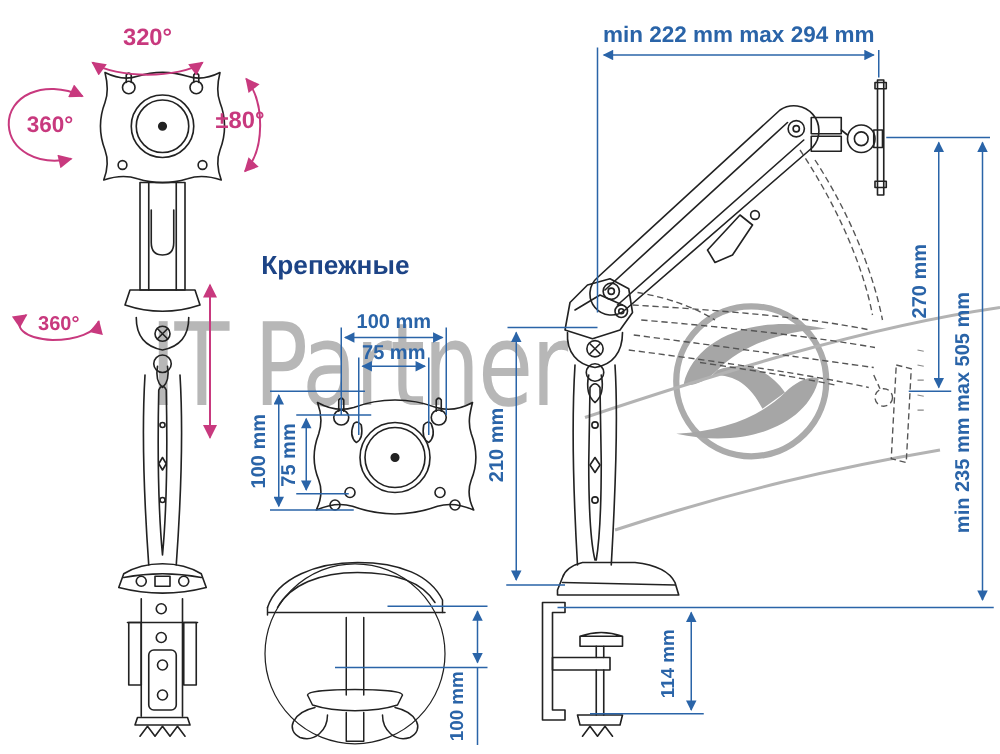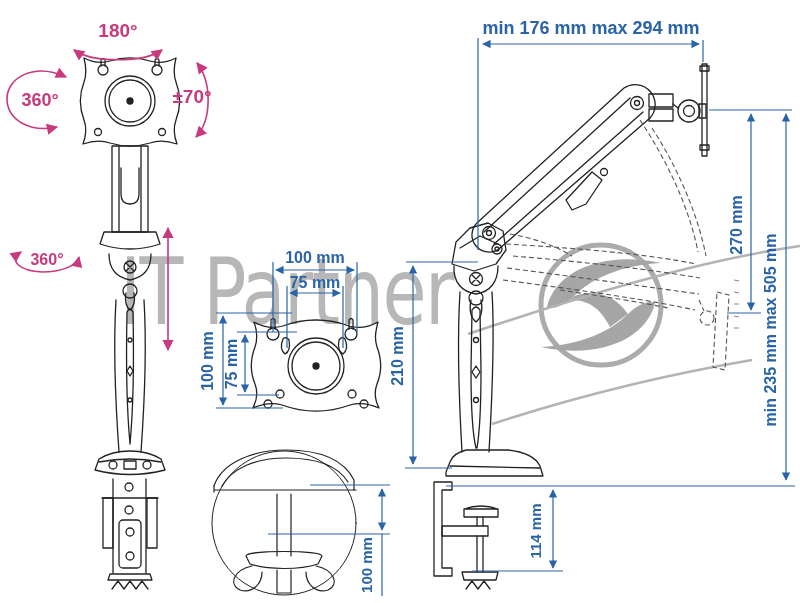--- a/index.html
+++ b/index.html
@@ -240,7 +240,7 @@
   </svg>
 
   <div id="labels">
-    <span class="lbl mag" style="left:118px;top:31px;font-size:19px">180°</span>
+    <span class="lbl mag" style="left:118px;top:31px;font-size:19px">320°</span>
     <span class="lbl mag" style="left:40px;top:100px;font-size:18px">360°</span>
     <span class="lbl mag" style="left:192px;top:97px;font-size:19px">±70°</span>
     <span class="lbl mag" style="left:47px;top:260px;font-size:16px">360°</span>

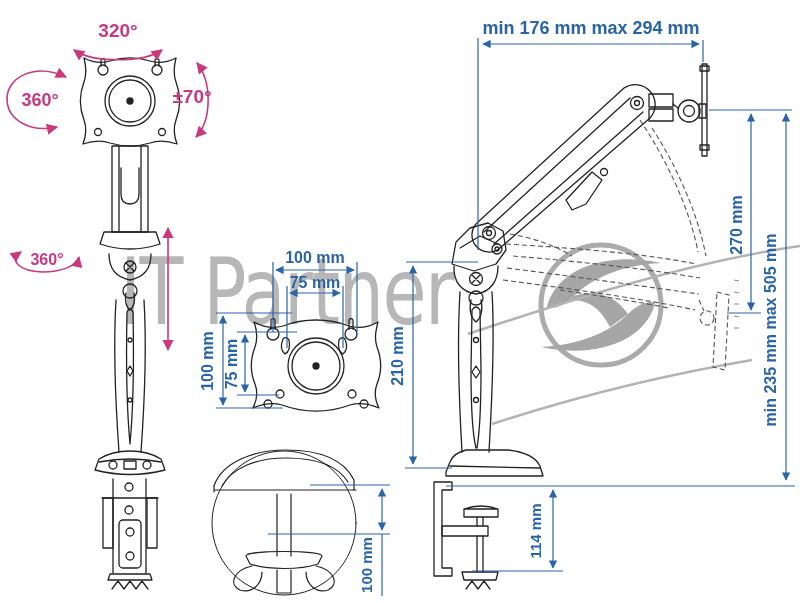--- a/index.html
+++ b/index.html
@@ -253,7 +253,7 @@
     <span class="lbl blue vert" style="left:208px;top:361px">100 mm</span>
     <span class="lbl blue vert" style="left:232px;top:364px">75 mm</span>
 
-    <span class="lbl blue" style="left:591px;top:28px;font-size:18px">min 176 mm max 294 mm</span>
+    <span class="lbl blue" style="left:591px;top:28px;font-size:18px">min 222 mm max 294 mm</span>
     <span class="lbl blue vert" style="left:737px;top:225px">270 mm</span>
     <span class="lbl blue vert" style="left:771px;top:330px">min 235 mm max 505 mm</span>
     <span class="lbl blue vert" style="left:398px;top:356px">210 mm</span>

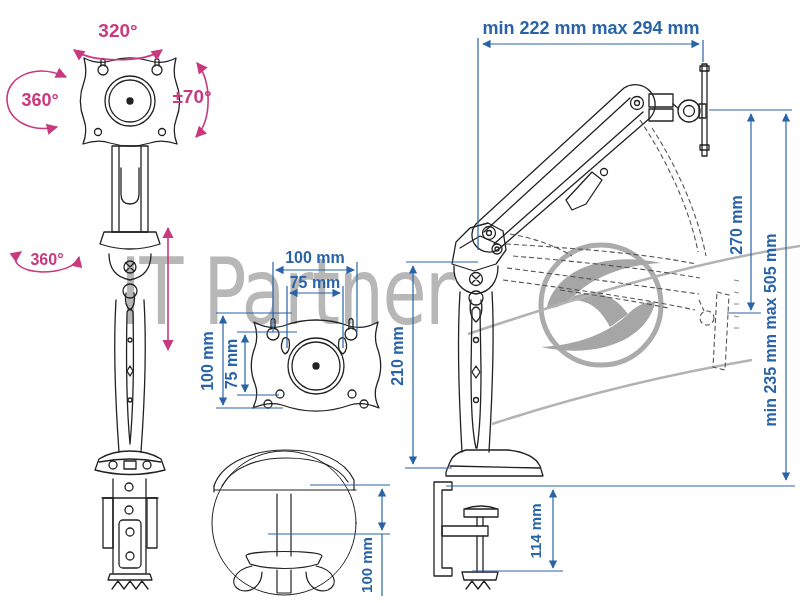--- a/index.html
+++ b/index.html
@@ -242,7 +242,7 @@
   <div id="labels">
     <span class="lbl mag" style="left:118px;top:31px;font-size:19px">320°</span>
     <span class="lbl mag" style="left:40px;top:100px;font-size:18px">360°</span>
-    <span class="lbl mag" style="left:192px;top:97px;font-size:19px">±70°</span>
+    <span class="lbl mag" style="left:192px;top:97px;font-size:19px">±80°</span>
     <span class="lbl mag" style="left:47px;top:260px;font-size:16px">360°</span>
 
     <div id="mh-title">

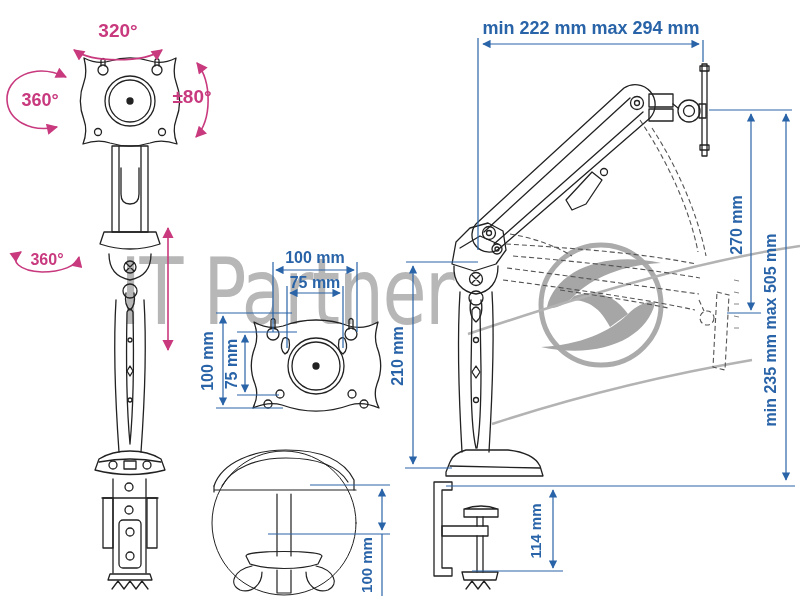--- a/index.html
+++ b/index.html
@@ -246,6 +246,7 @@
     <span class="lbl mag" style="left:47px;top:260px;font-size:16px">360°</span>
 
     <div id="mh-title">
+      <div>Крепежные</div>
     </div>
 
     <span class="lbl blue" style="left:315px;top:258px">100 mm</span>

